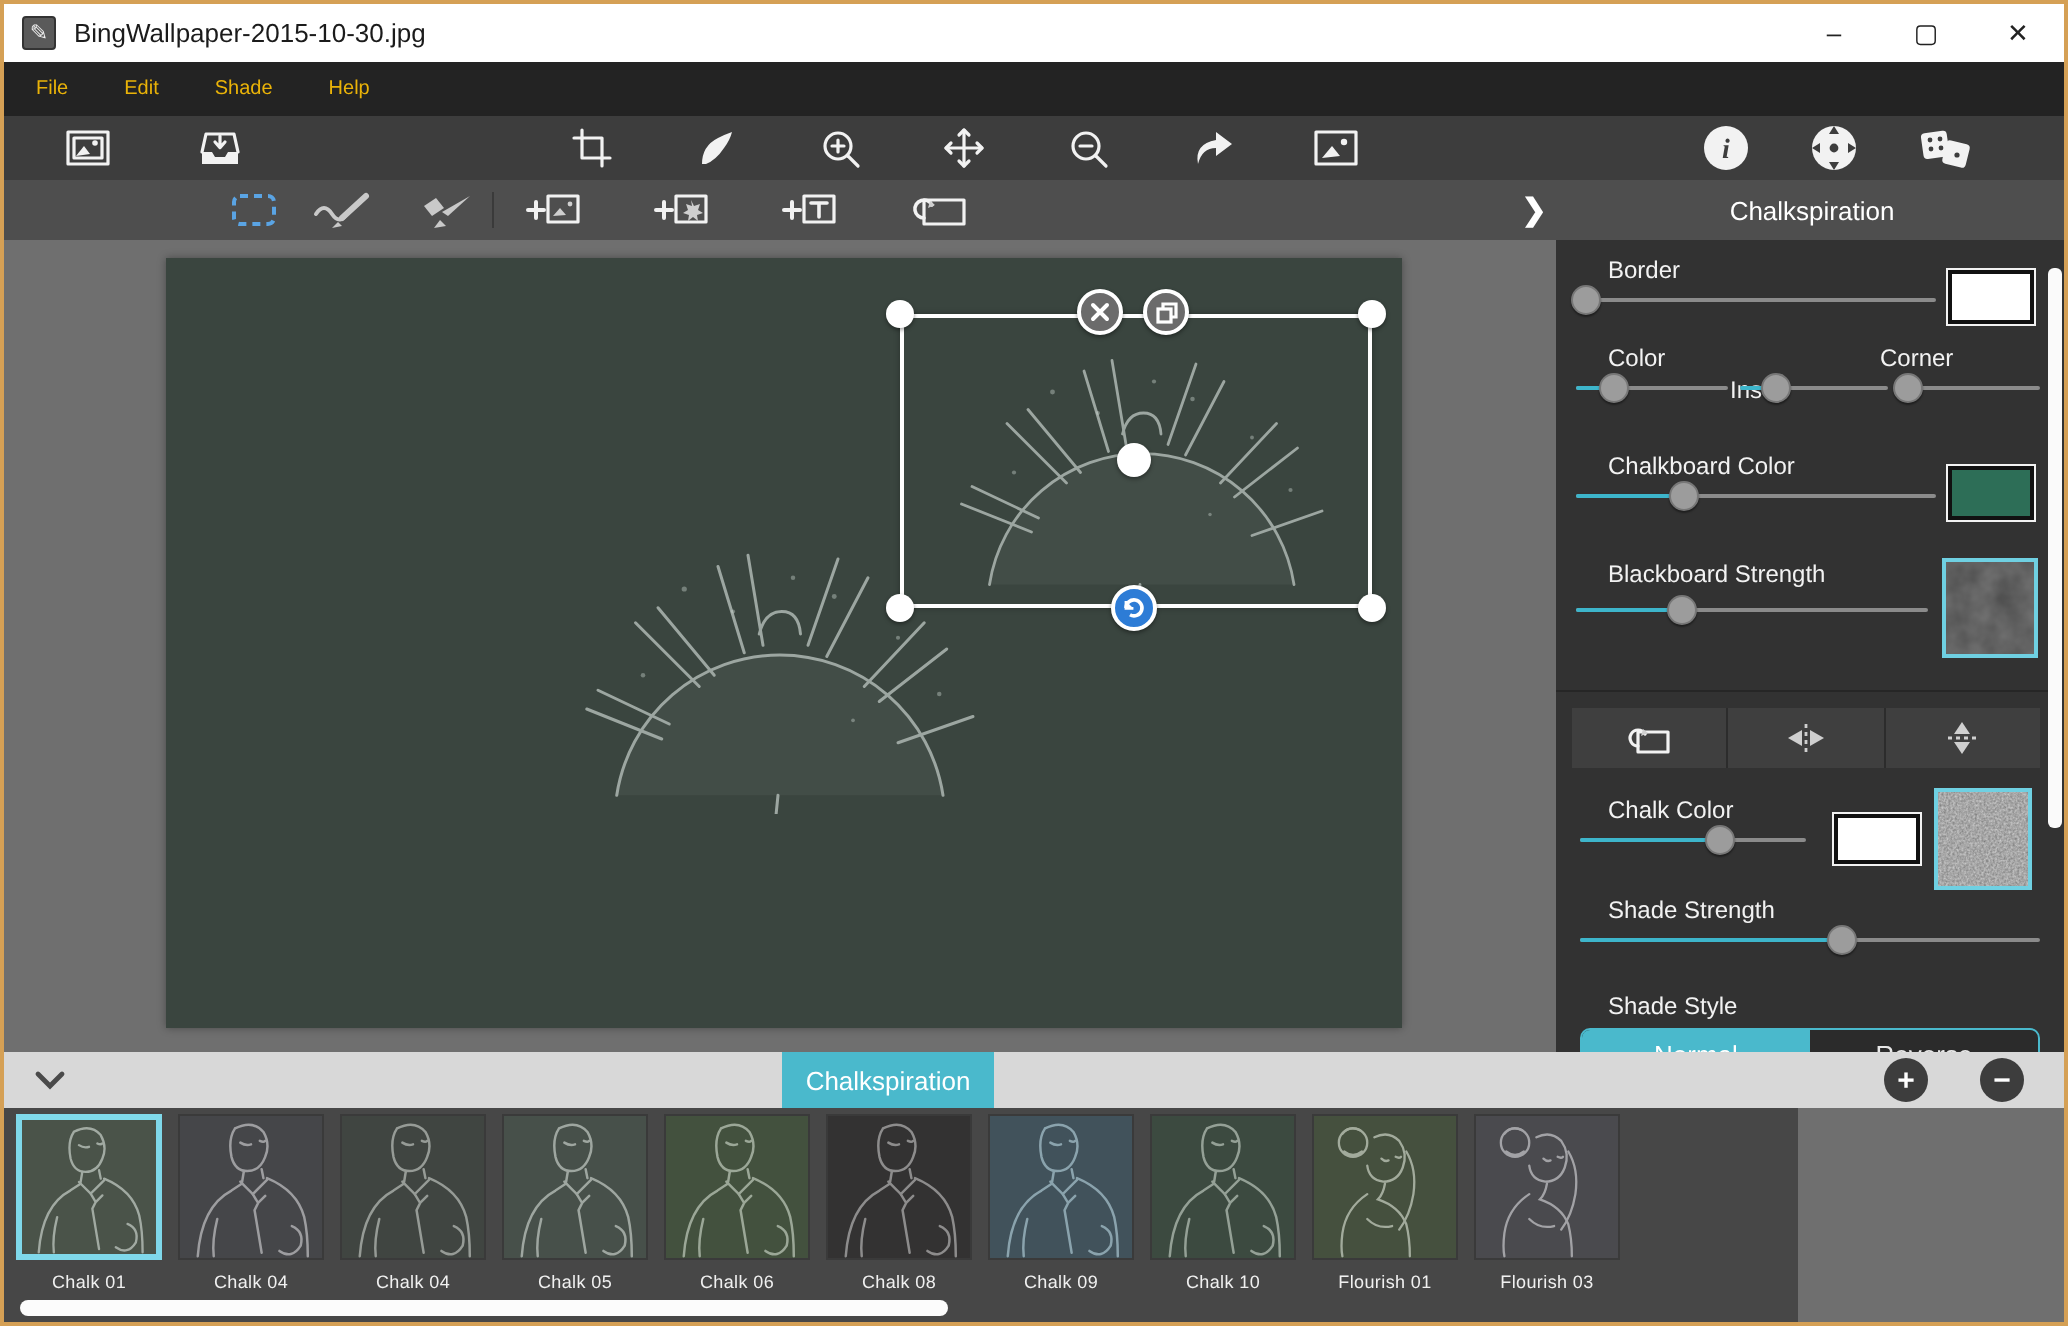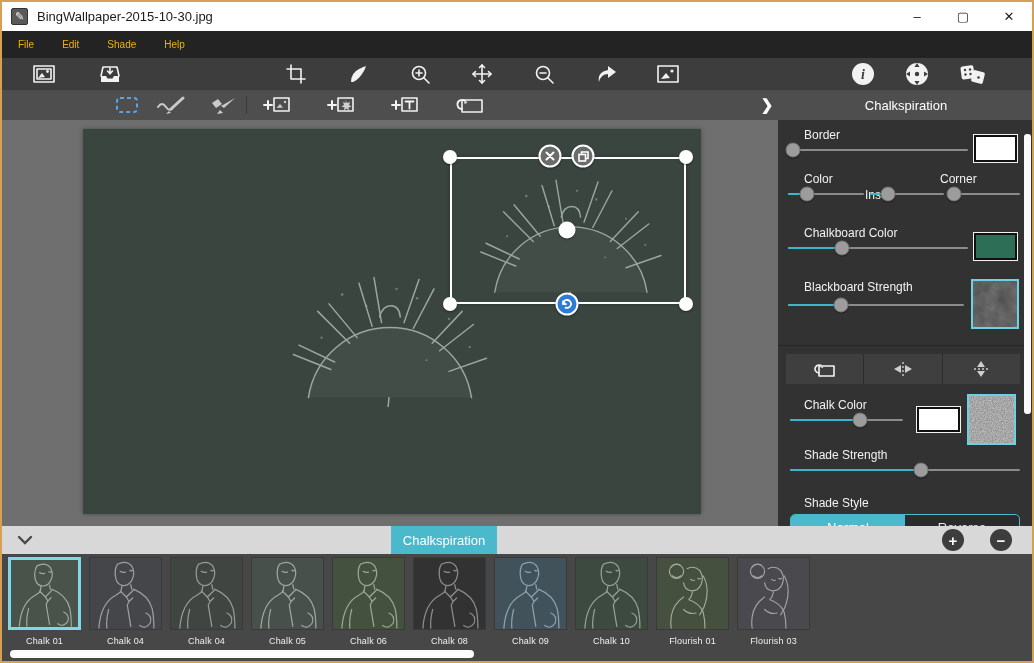--- a/index.html
+++ b/index.html
@@ -67,7 +67,7 @@
   .zoom-btn { position:absolute; top:3px; width:22px; height:22px; border-radius:50%; background:#3d3d3d; color:#fff; display:flex; align-items:center; justify-content:center; font-size:15px; font-weight:bold; }
 
   
-  .filmstrip { position:absolute; left:0; top:552px; width:1030px; height:107px; background:#474747; overflow:hidden; }
+  .filmstrip { position:absolute; left:0; top:552px; width:897px; height:107px; background:#474747; overflow:hidden; }
   .strip-items { position:absolute; left:6px; top:3px; display:flex; gap:8px; }
   .thumb-cell { width:73px; flex:0 0 auto; display:flex; flex-direction:column; align-items:center; }
   .thumb { width:73px; height:73px; position:relative; overflow:hidden; border:1px solid #3a3a3a; }

